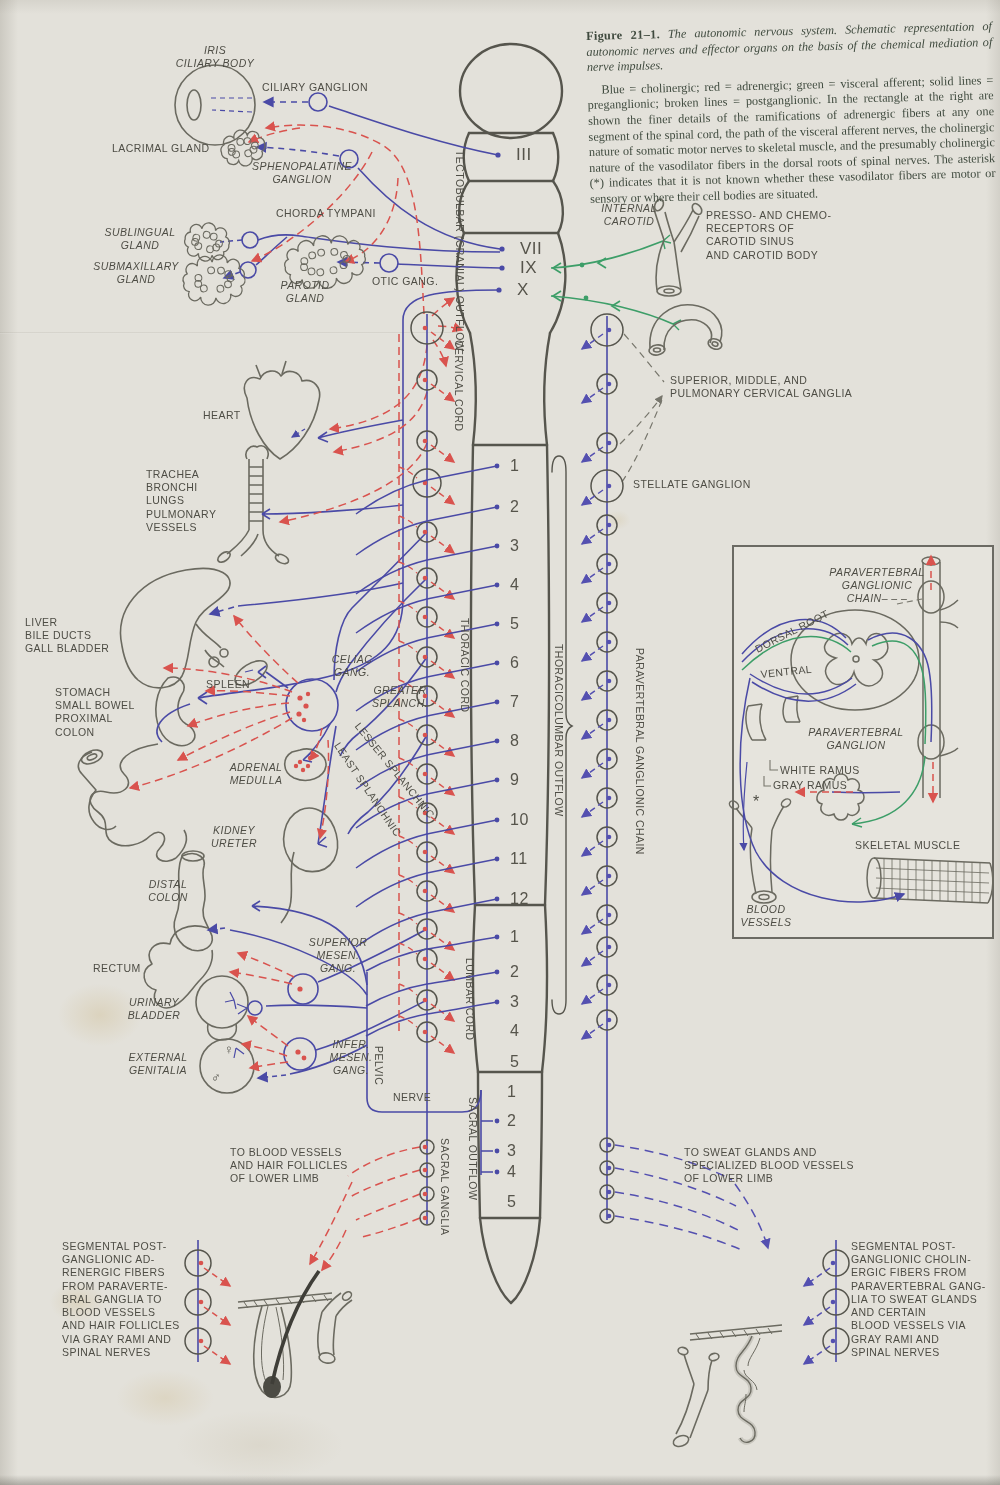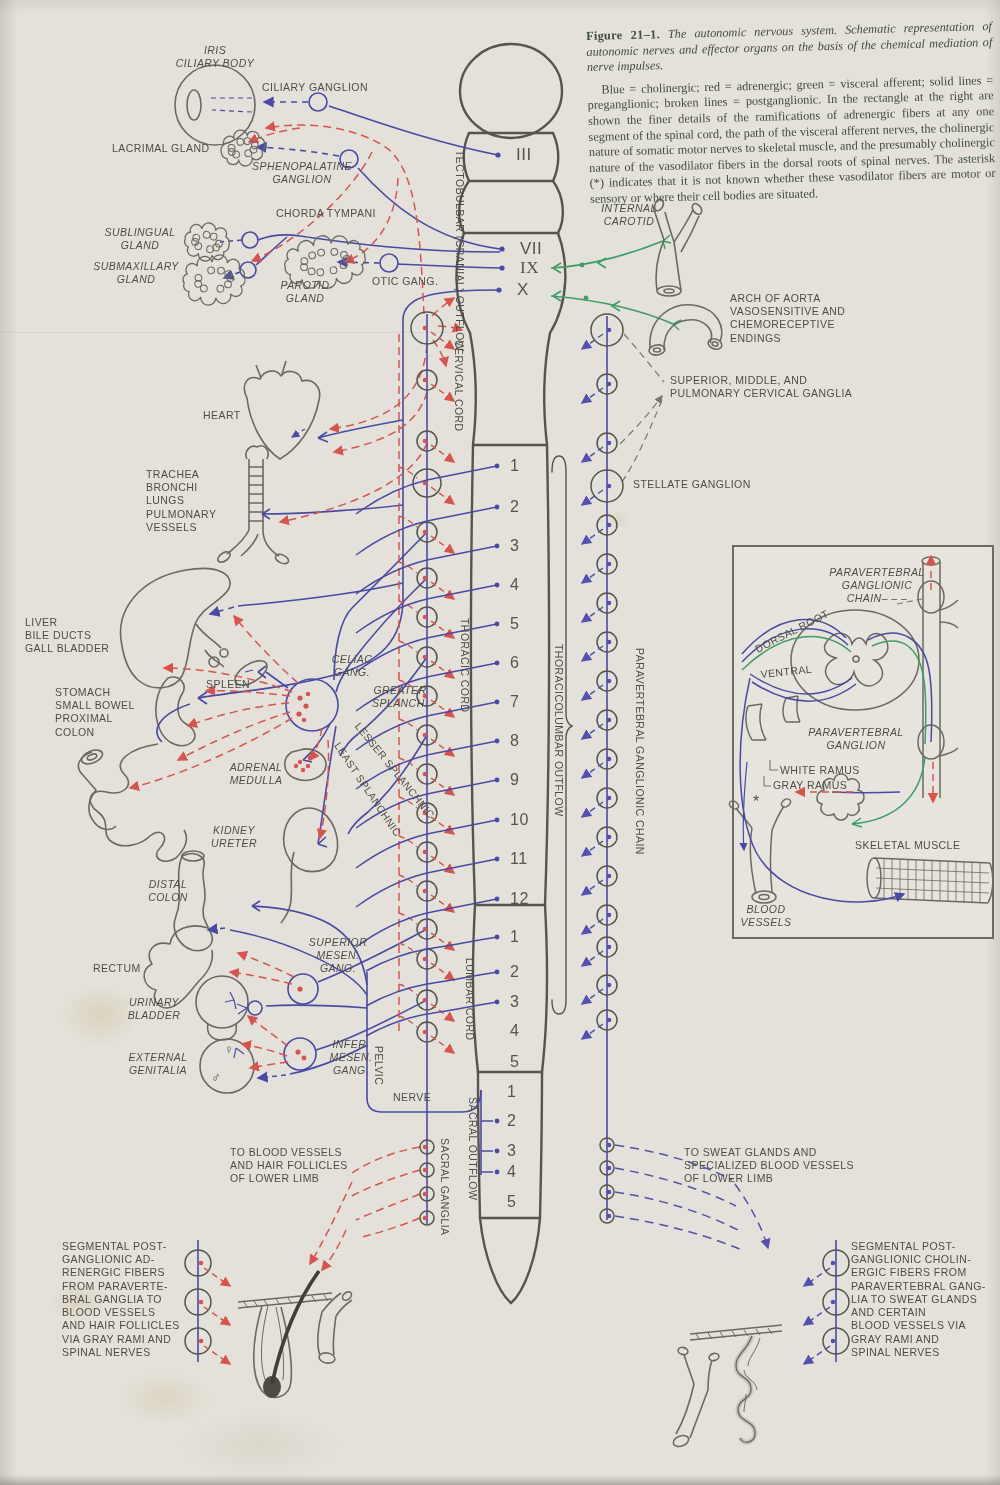--- a/index.html
+++ b/index.html
@@ -716,6 +716,10 @@
 SPINAL NERVES</div>
 <div class="lbl c" style="left:629px;top:202px">INTERNAL
 CAROTID</div>
+<div class="lbl" style="left:706px;top:209px">PRESSO- AND CHEMO-
+RECEPTORS OF
+CAROTID SINUS
+AND CAROTID BODY</div>
 <div class="lbl" style="left:730px;top:292px">ARCH OF AORTA
 VASOSENSITIVE AND
 CHEMORECEPTIVE

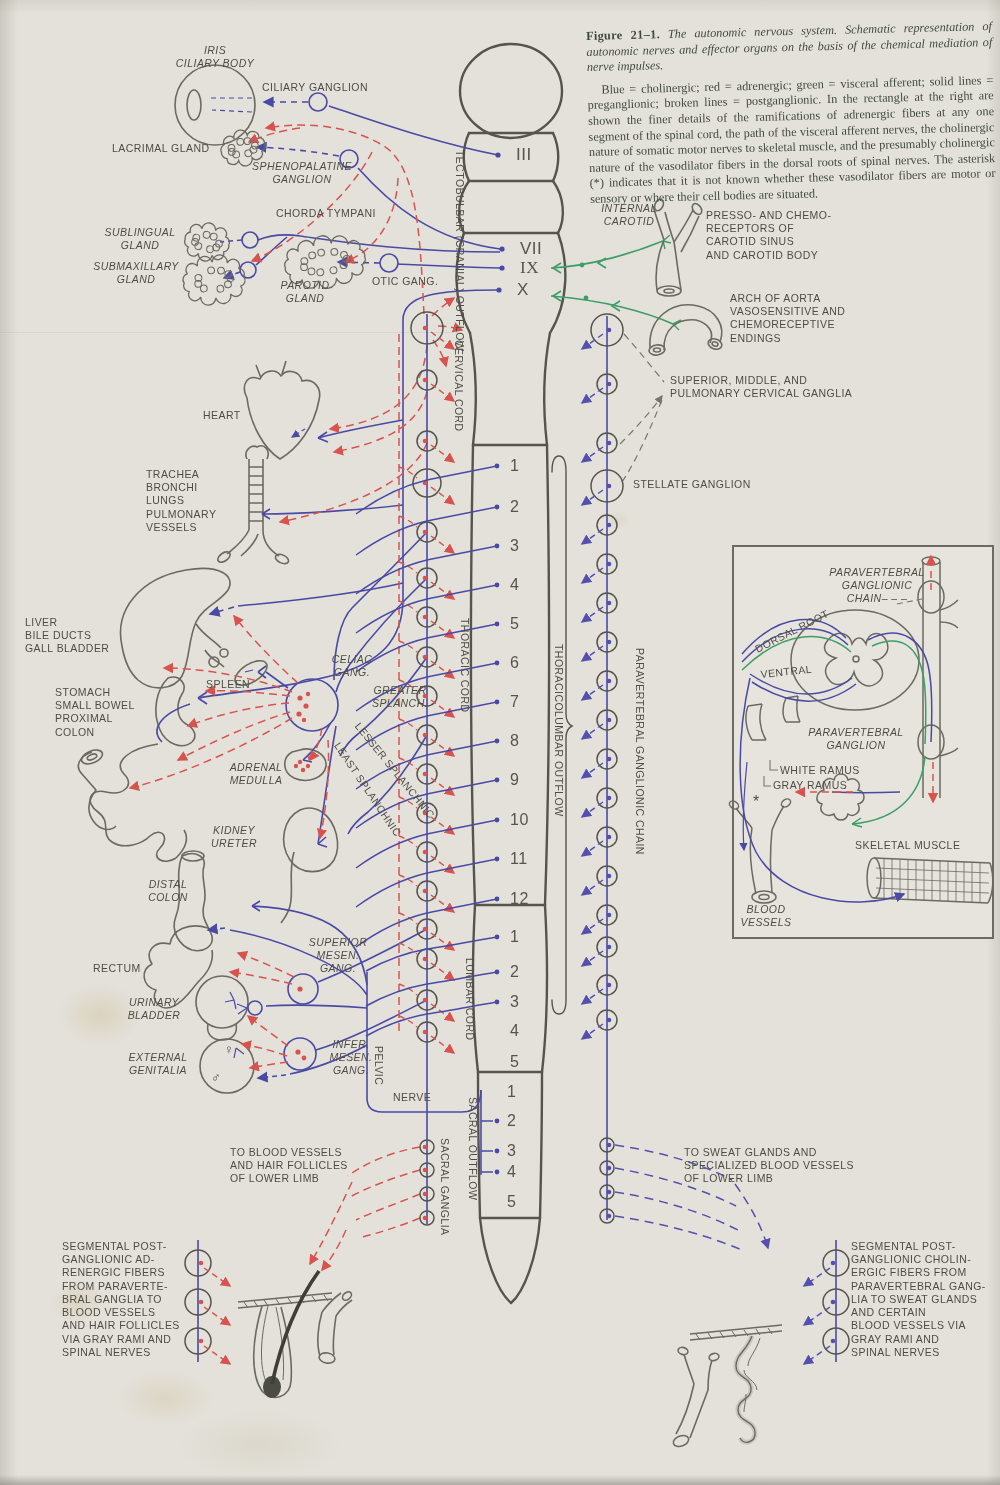--- a/index.html
+++ b/index.html
@@ -754,7 +754,7 @@
 <div id="numbers">
       <div class="seg roman" style="left: 516px; top: 155px;">III</div>
       <div class="seg roman" style="left: 520px; top: 249px;">VII</div>
-      <div class="seg roman" style="left: 520px; top: 268px; font-family: Liberation Serif, serif;">IX</div>
+      <div class="seg roman" style="left: 520px; top: 268px;">IX</div>
       <div class="seg roman" style="left: 517px; top: 290px;">X</div>
       <div class="seg" style="left: 510px; top: 466px;">1</div>
       <div class="seg" style="left: 510px; top: 507px;">2</div>

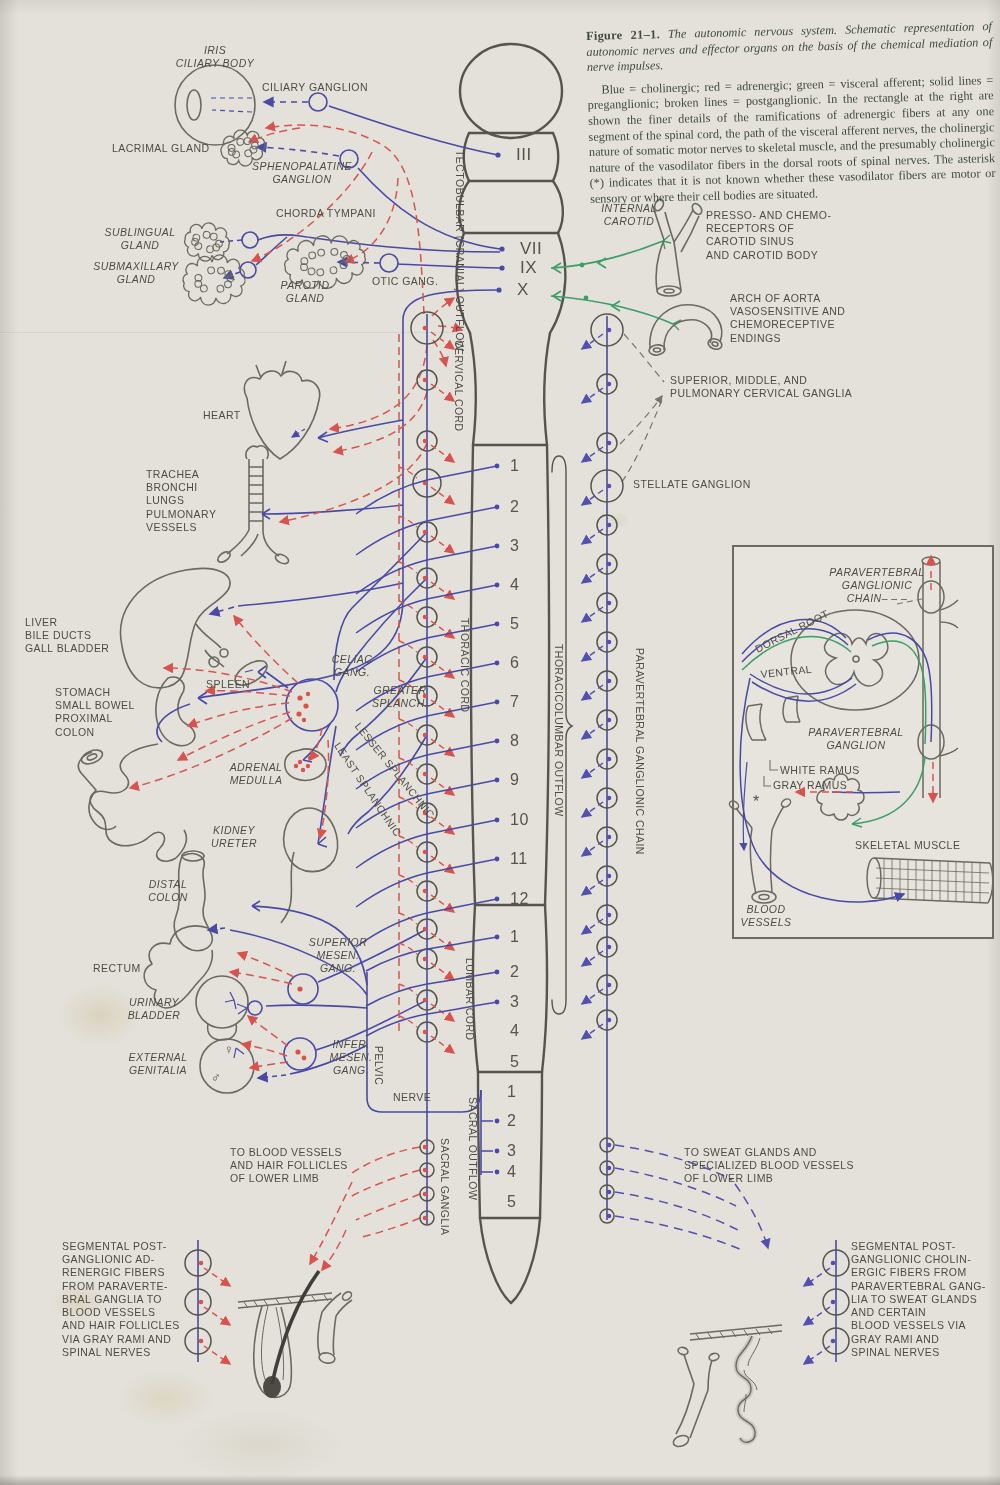--- a/index.html
+++ b/index.html
@@ -720,10 +720,6 @@
 RECEPTORS OF
 CAROTID SINUS
 AND CAROTID BODY</div>
-<div class="lbl" style="left:730px;top:292px">ARCH OF AORTA
-VASOSENSITIVE AND
-CHEMORECEPTIVE
-ENDINGS</div>
 <div class="lbl" style="left:670px;top:374px">SUPERIOR, MIDDLE, AND
 PULMONARY CERVICAL GANGLIA</div>
 <div class="lbl" style="left:633px;top:478px">STELLATE GANGLION</div>

